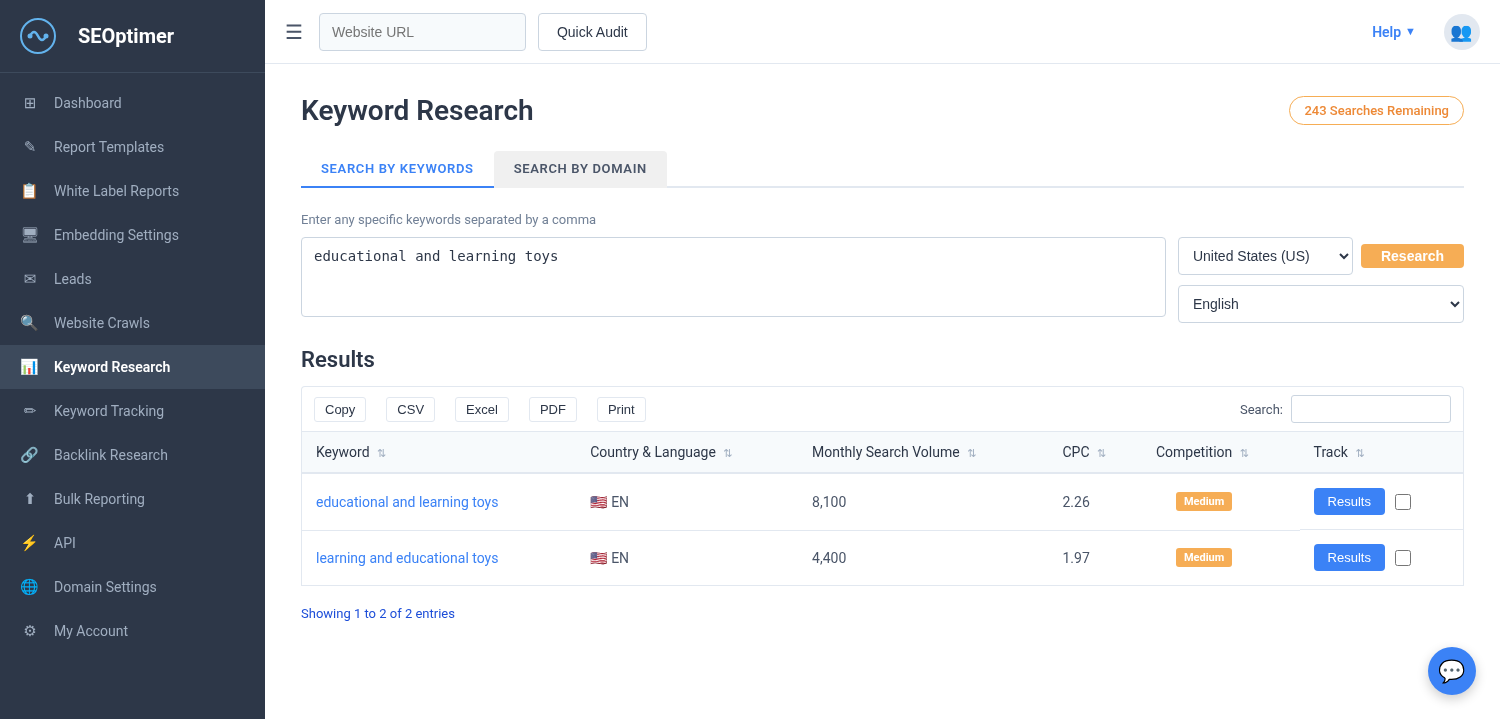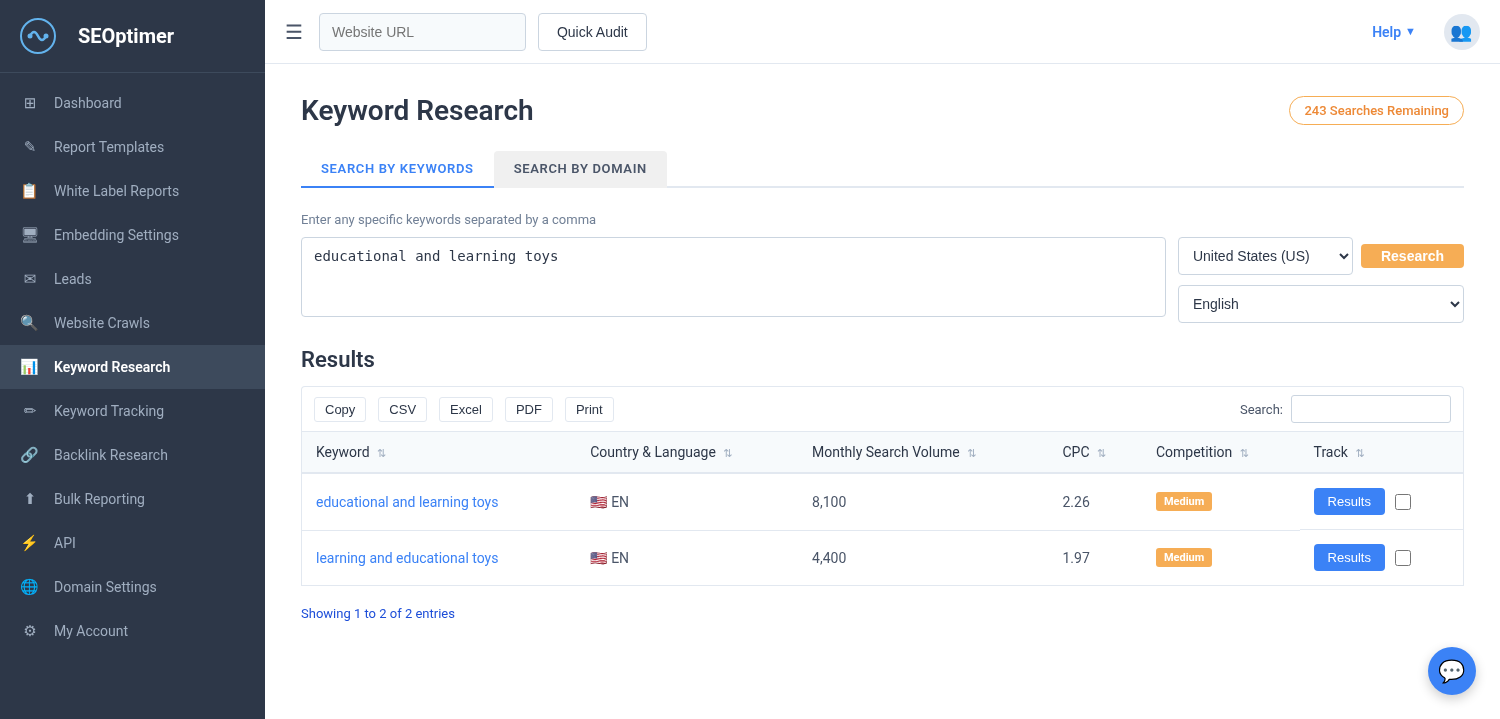--- a/index.html
+++ b/index.html
@@ -51,7 +51,7 @@
 
     
     .results-title { font-size: 22px; font-weight: 600; color: #2d3748; margin-top: 24px; margin-bottom: 14px; }
-    .results-toolbar { display: flex; align-items: center; gap: 8px; margin-bottom: 0; border: 1px solid #e2e8f0; border-bottom: none; border-radius: 4px 4px 0 0; padding: 8px 12px; background: #fff; }
+    .results-toolbar { display: flex; align-items: center; gap: 16px; margin-bottom: 0; border: 1px solid #e2e8f0; border-bottom: none; border-radius: 4px 4px 0 0; padding: 8px 12px; background: #fff; }
     .toolbar-btn { padding: 4px 10px; font-size: 13px; color: #2d3748; background: #fff; border: 1px solid #e2e8f0; border-radius: 3px; cursor: pointer; margin-right: 4px; }
     .toolbar-search { margin-left: auto; display: flex; align-items: center; gap: 8px; font-size: 13px; color: #4a5568; }
     .toolbar-search-input { height: 28px; border: 1px solid #cbd5e0; border-radius: 3px; padding: 0 8px; font-size: 13px; width: 160px; }

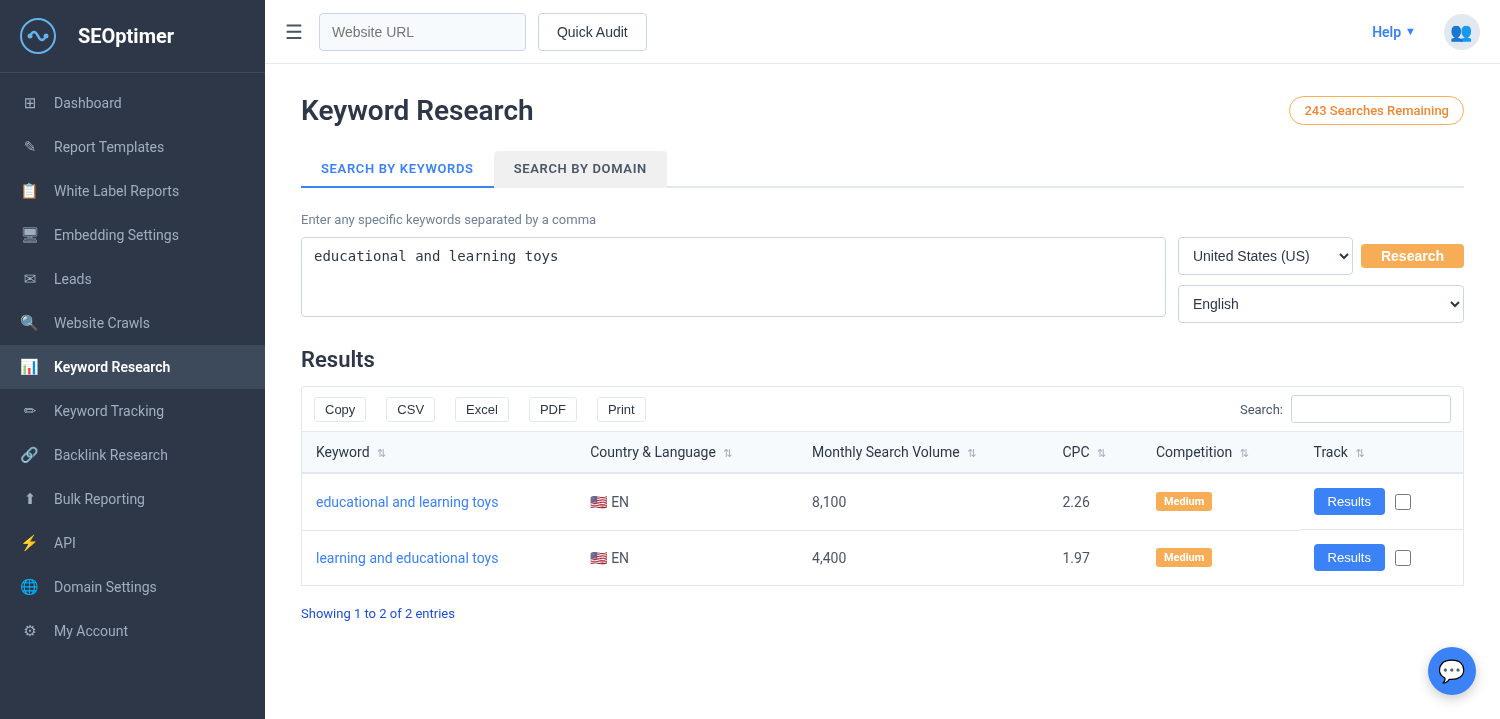--- a/index.html
+++ b/index.html
@@ -63,7 +63,7 @@
     .results-table td { padding: 14px 14px; border-bottom: 1px solid #e2e8f0; color: #4a5568; vertical-align: middle; }
     .results-table tr:last-child td { border-bottom: none; }
     .results-table .keyword-cell { color: #3b82f6; }
-    .badge-medium { background: #f6ad55; color: #fff; font-size: 11px; font-weight: 700; padding: 3px 8px; border-radius: 3px; display: inline-block; }
+    .badge-medium { background: #f6ad55; color: #fff; font-size: 11px; font-weight: 700; padding: 3px 8px; border-radius: 3px; display: inline-block; margin-left: 20px; }
     .results-btn { background: #3b82f6; color: #fff; border: none; border-radius: 4px; padding: 6px 14px; font-size: 13px; cursor: pointer; font-weight: 500; }
     .track-checkbox { width: 16px; height: 16px; cursor: pointer; }
     .showing-text { font-size: 13px; color: #1d4ed8; margin-top: 12px; padding: 8px 0; }

